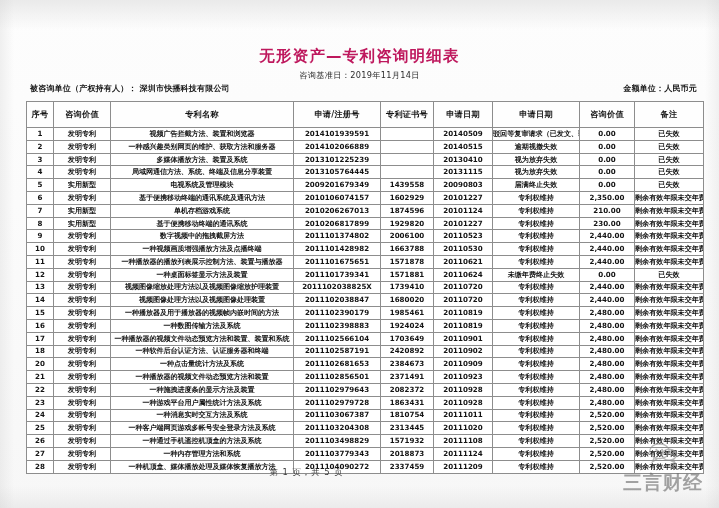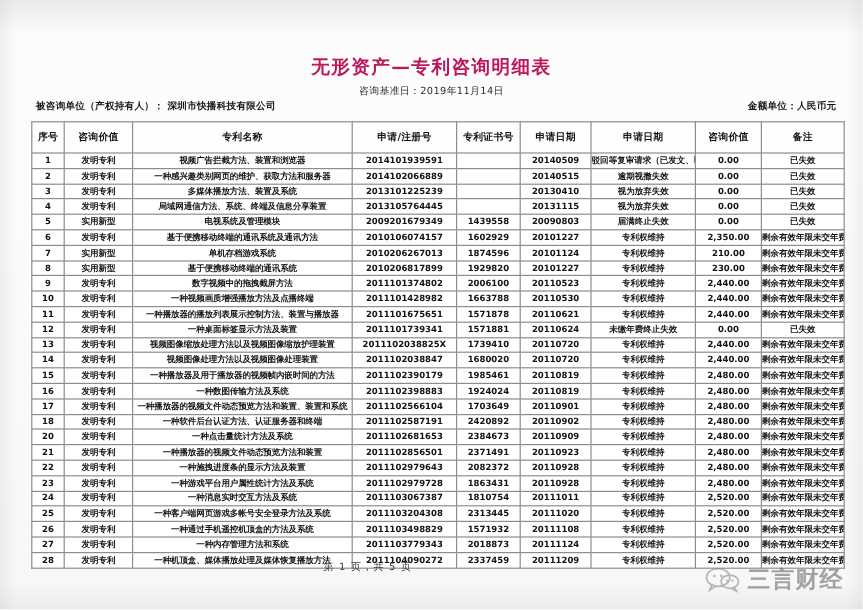--- a/index.html
+++ b/index.html
@@ -144,6 +144,7 @@
     align-items: center;
     gap: 6px;
     opacity: .62;
+    flex-direction: column;
   }
   .wm-icon {
     width: 30px;

